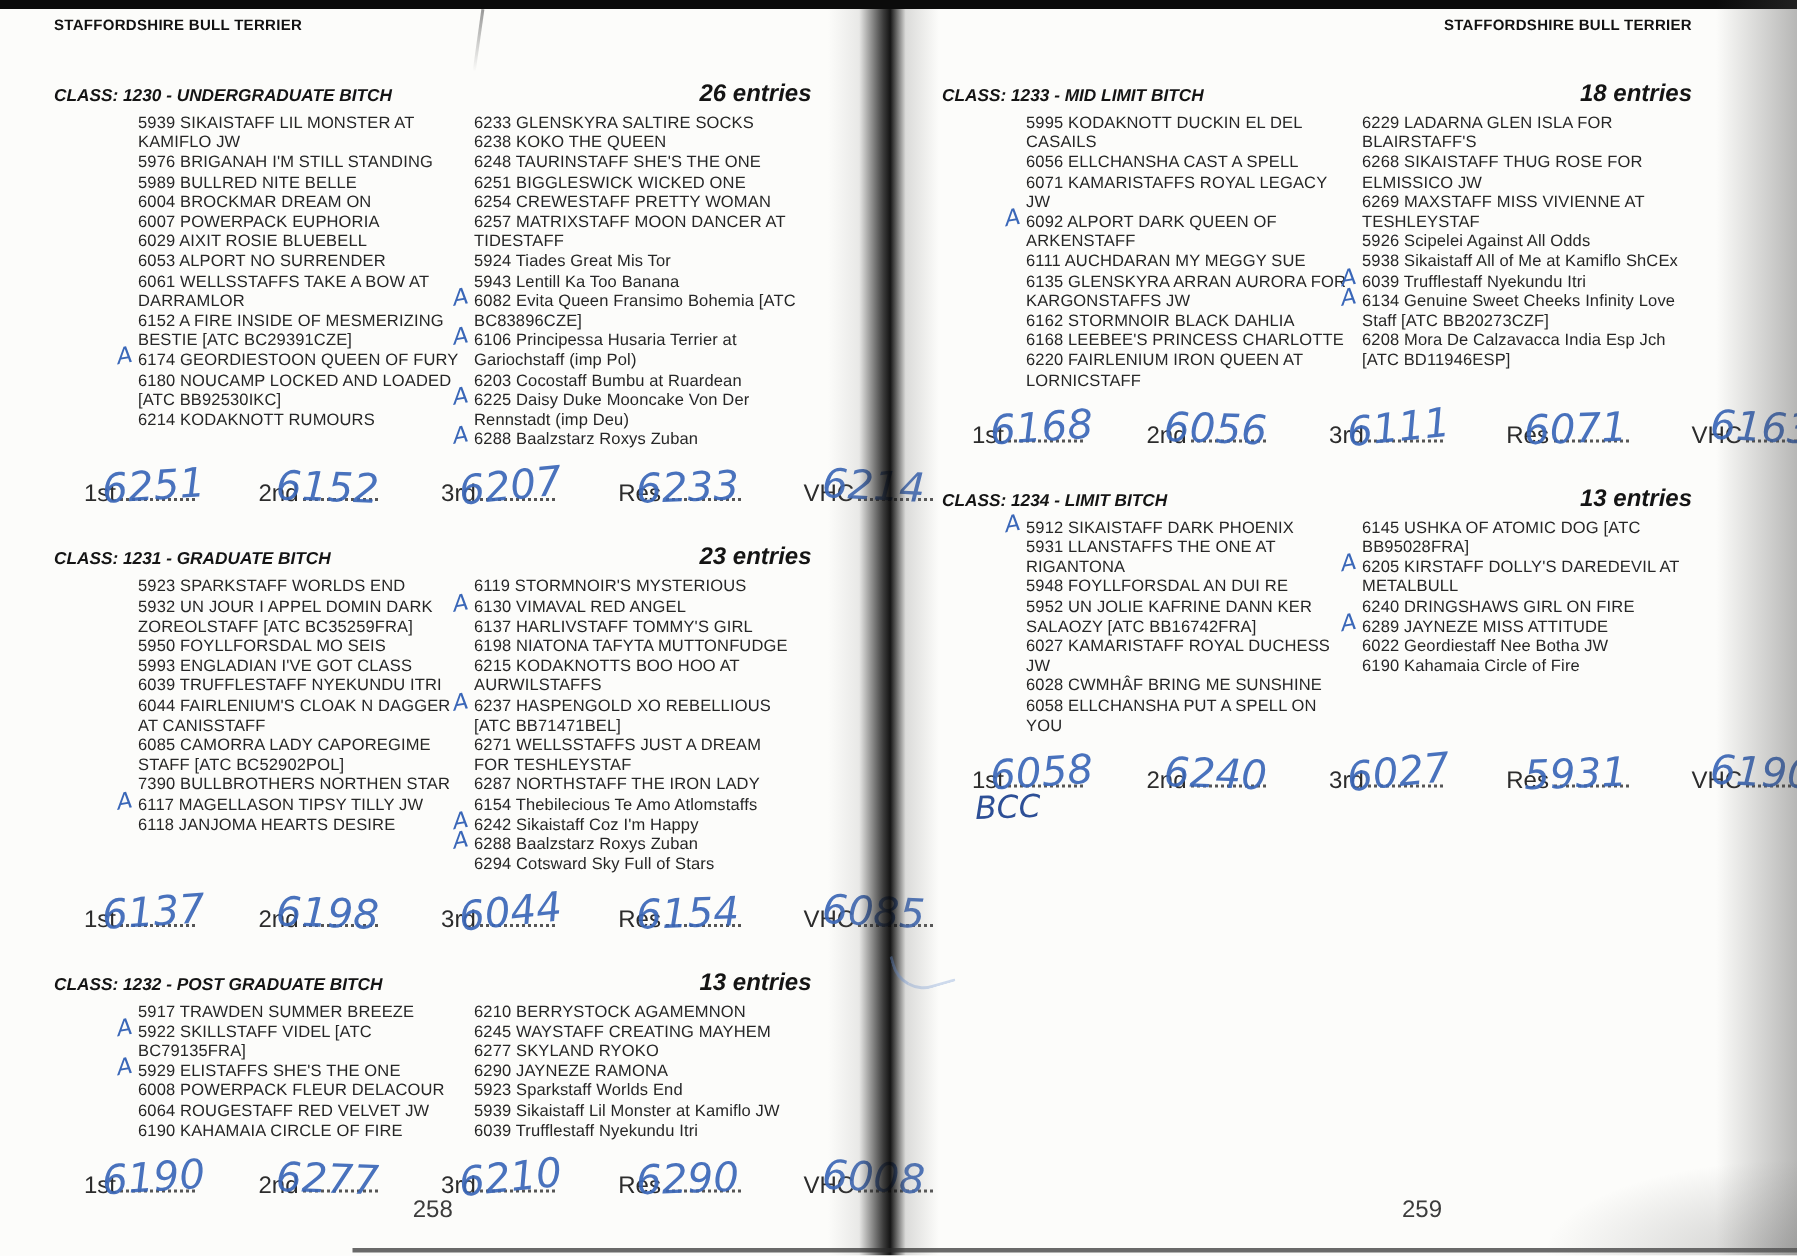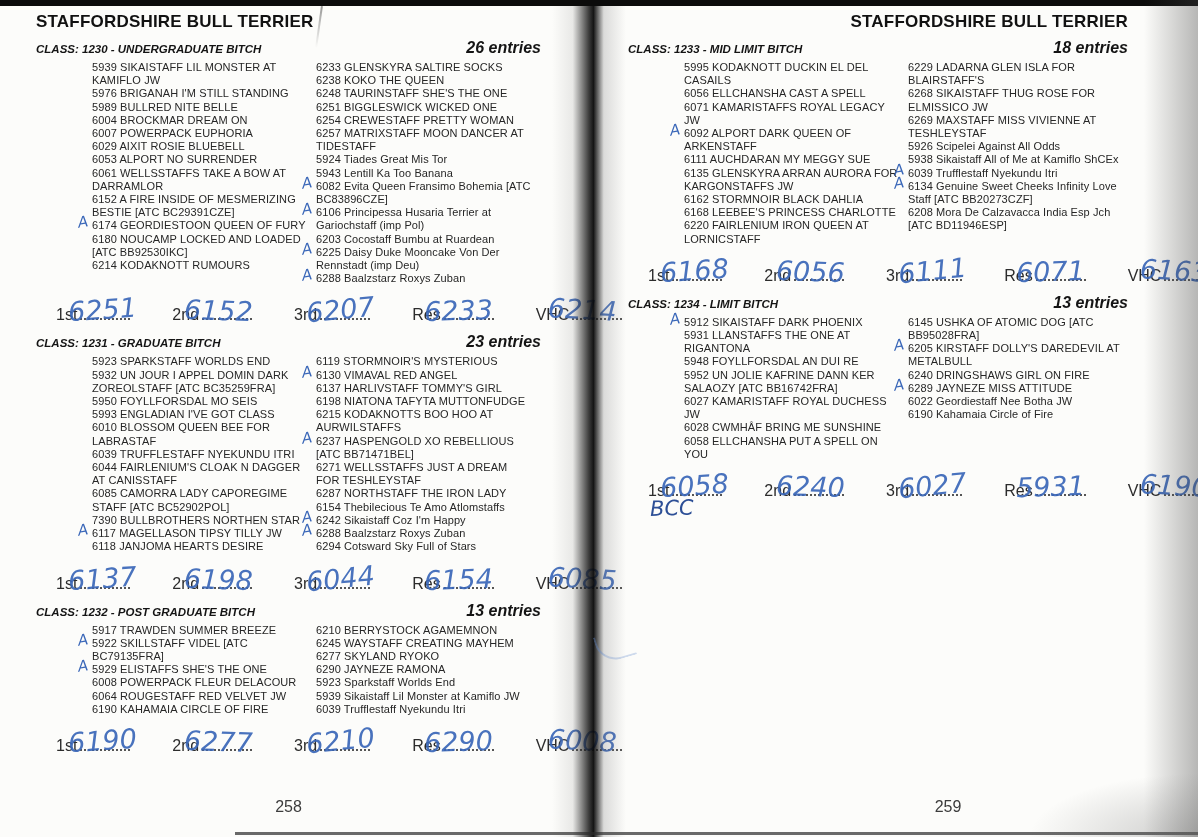--- a/index.html
+++ b/index.html
@@ -28,7 +28,7 @@
   .page{position:absolute;top:12px;width:505px;height:812px;}
   .page-left{left:36px;}
   .page-right{left:628px;width:500px;}
-  .breed-header{font-size:17px;font-weight:bold;color:#111;letter-spacing:.2px;
+  .breed-header{font-size:10px;font-weight:bold;color:#111;letter-spacing:.2px;
     height:18px;margin-bottom:6px;}
   .page-right .breed-header{text-align:right;}
 

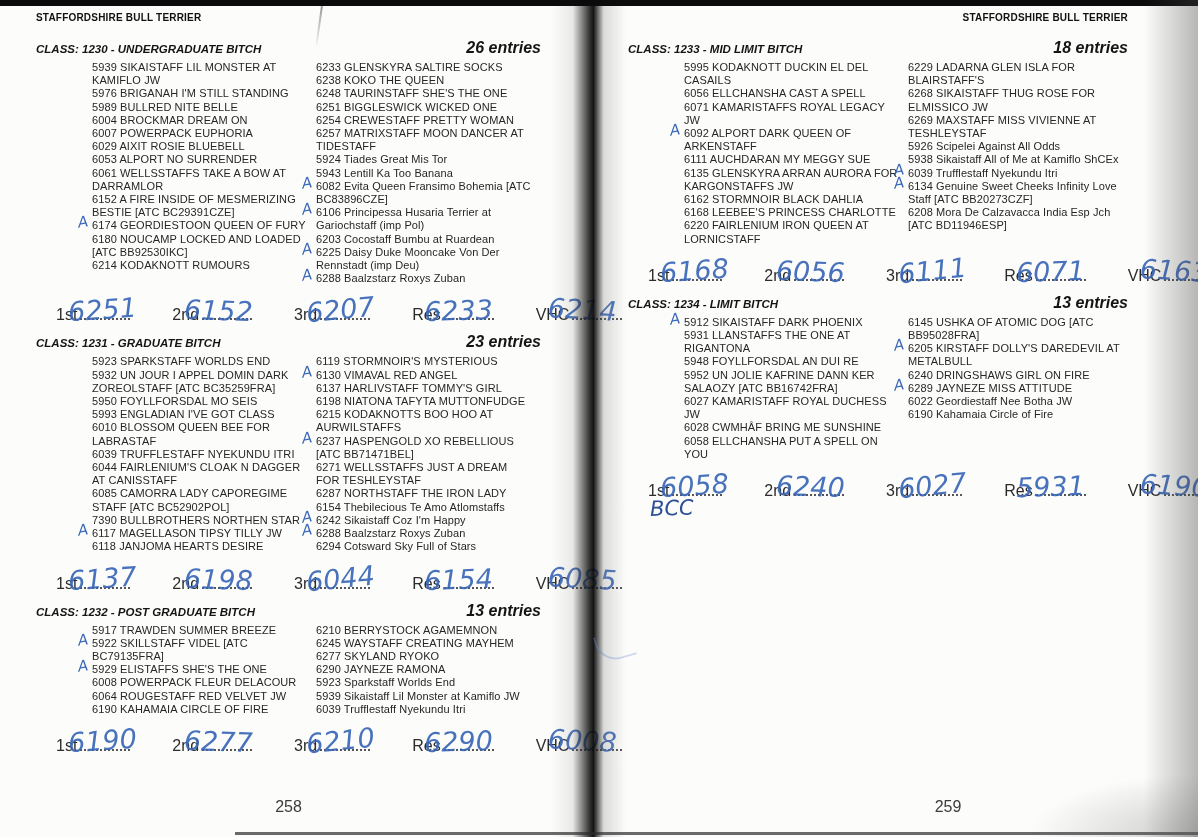--- a/index.html
+++ b/index.html
@@ -32,7 +32,7 @@
     height:18px;margin-bottom:6px;}
   .page-right .breed-header{text-align:right;}
 
-  .class-section{margin-top:9px;}
+  .class-section{margin-top:24px;}
   .class-section + .class-section{}
   .class-head{display:flex;justify-content:space-between;align-items:baseline;
     font-style:italic;font-weight:bold;color:#141414;margin-bottom:4px;}

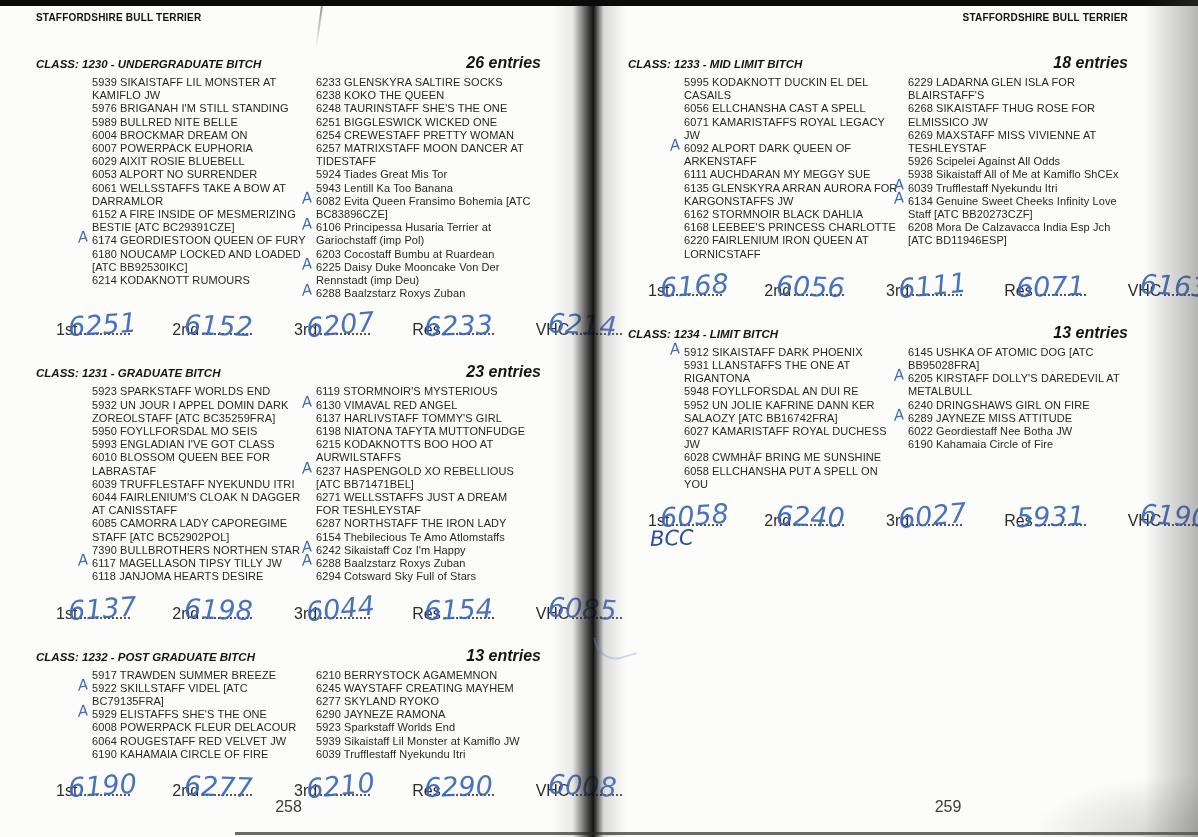--- a/index.html
+++ b/index.html
@@ -146,7 +146,6 @@
             <div class="entry"><span class="entry-text">5932 UN JOUR I APPEL DOMIN DARK ZOREOLSTAFF [ATC BC35259FRA]</span></div>
             <div class="entry"><span class="entry-text">5950 FOYLLFORSDAL MO SEIS</span></div>
             <div class="entry"><span class="entry-text">5993 ENGLADIAN I'VE GOT CLASS</span></div>
-            <div class="entry"><span class="entry-text">6010 BLOSSOM QUEEN BEE FOR LABRASTAF</span></div>
             <div class="entry"><span class="entry-text">6039 TRUFFLESTAFF NYEKUNDU ITRI</span></div>
             <div class="entry"><span class="entry-text">6044 FAIRLENIUM'S CLOAK N DAGGER AT CANISSTAFF</span></div>
             <div class="entry"><span class="entry-text">6085 CAMORRA LADY CAPOREGIME STAFF [ATC BC52902POL]</span></div>

